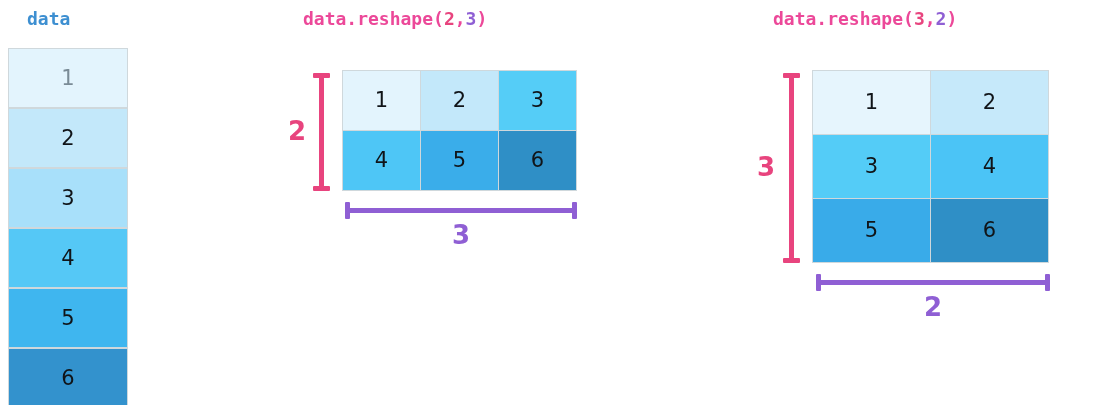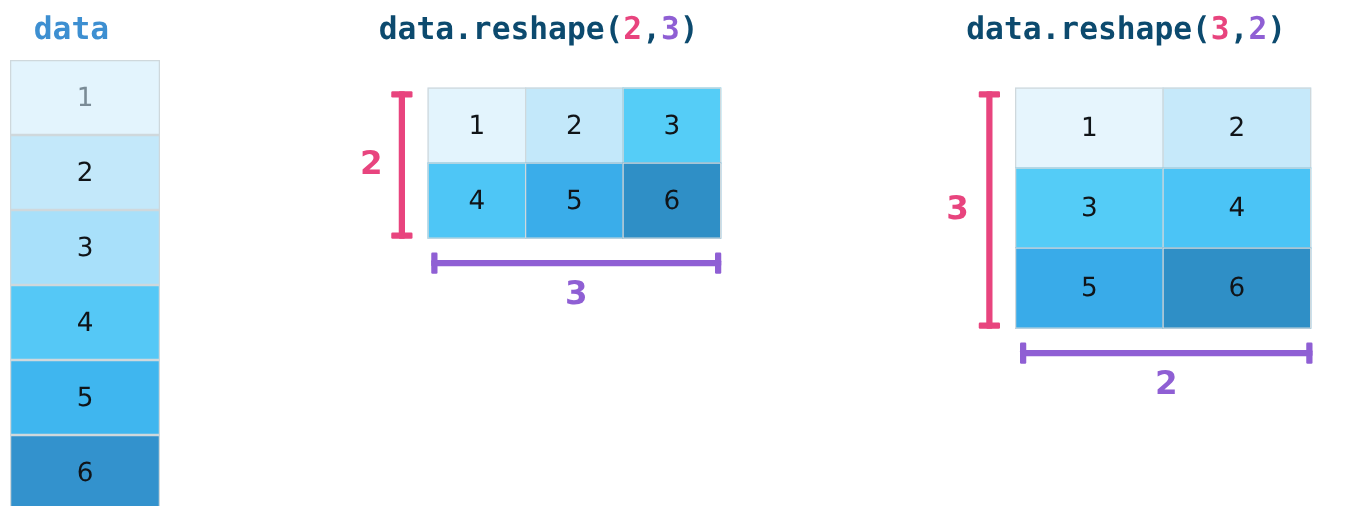--- a/index.html
+++ b/index.html
@@ -20,7 +20,7 @@
     position: absolute;
     font-family: "DejaVu Sans Mono", monospace;
     font-weight: bold;
-    font-size: 25px;
+    font-size: 18px;
     letter-spacing: 0px;
     white-space: nowrap;
     color: #3d8fd1;

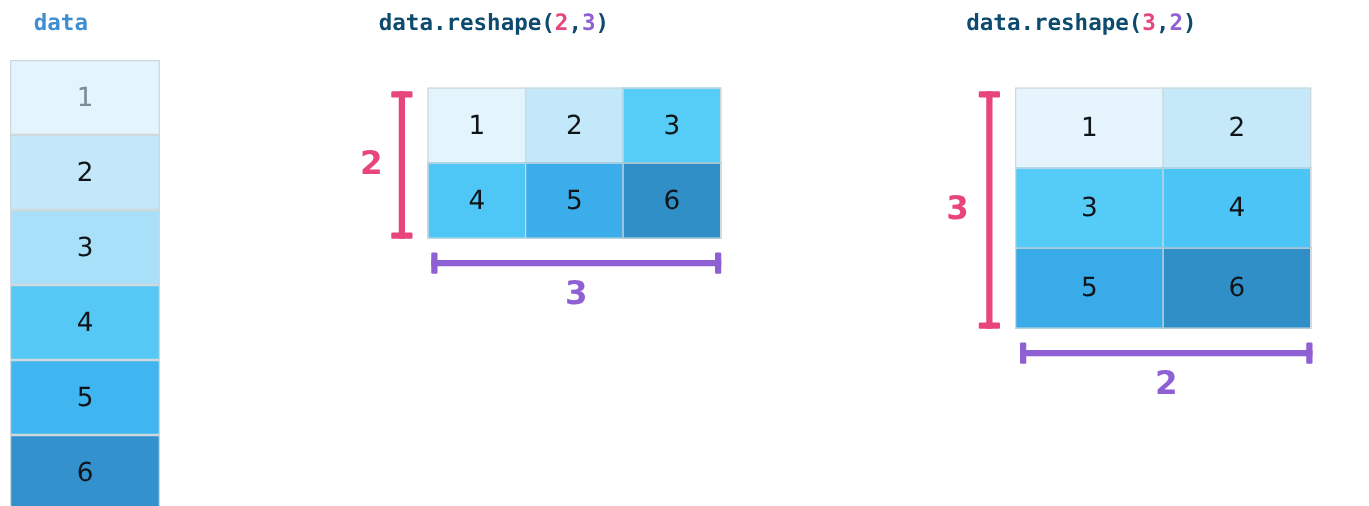--- a/index.html
+++ b/index.html
@@ -25,7 +25,7 @@
     white-space: nowrap;
     color: #3d8fd1;
   }
-  .heading .tok-blue { color: #0c4a6e; }
+  .heading .tok-blue { color: #ec4899; }
   .heading .tok-pink { color: #e8447e; }
   .heading .tok-purple { color: #8f5fd4; }
 

